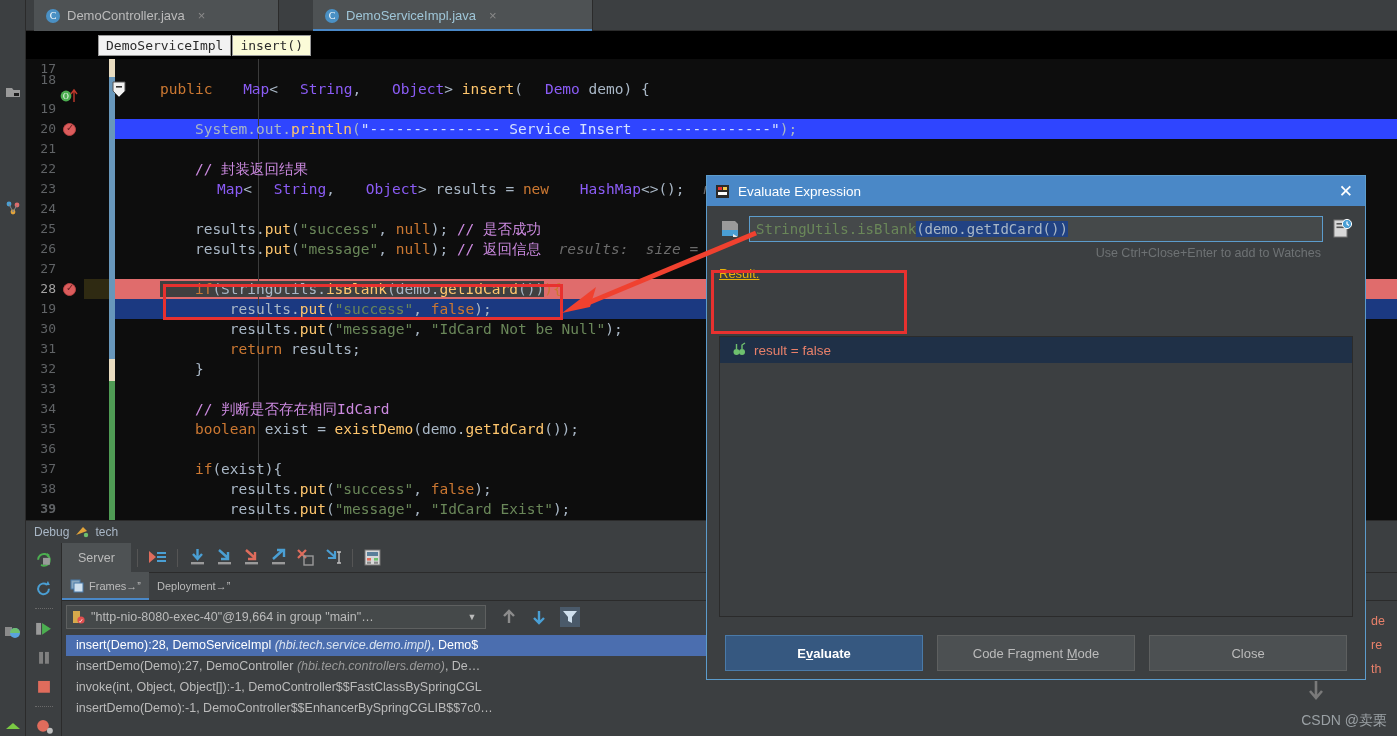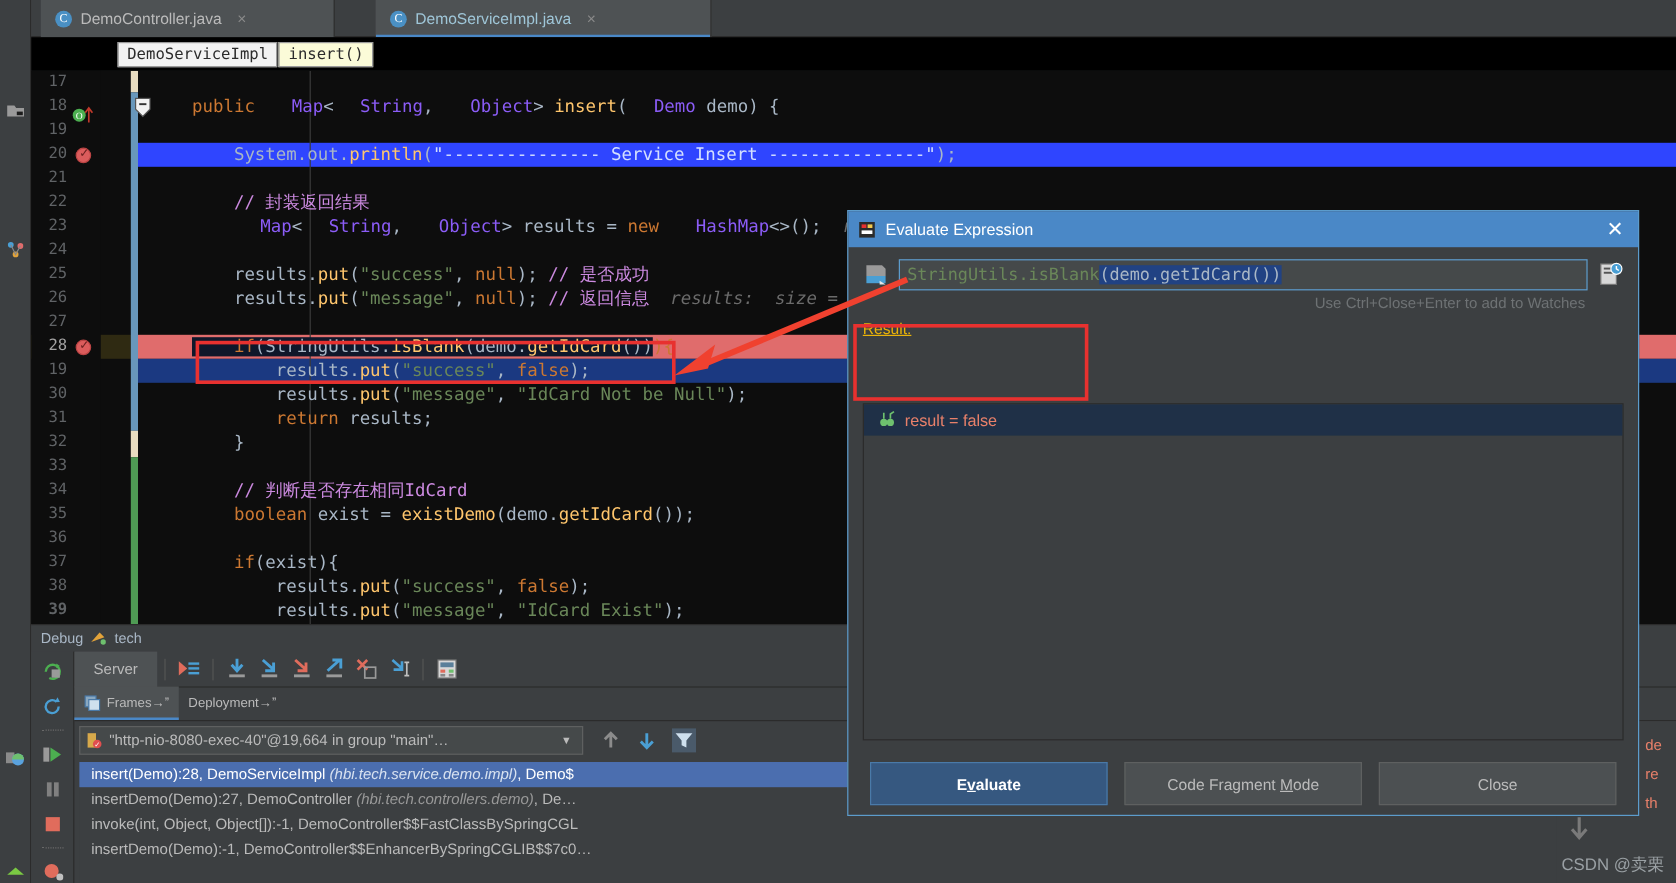--- a/index.html
+++ b/index.html
@@ -251,7 +251,7 @@
 
   <div class="gutter">
     <div class="gutterline" style="top:0px;">17</div>
-    <div class="gutterline" style="top:20px;">18</div>
+    <div class="gutterline" style="top:11px;">18</div>
     <div class="gutterline" style="top:40px;">19</div>
     <div class="gutterline" style="top:60px;">20</div>
     <div class="gutterline" style="top:80px;">21</div>

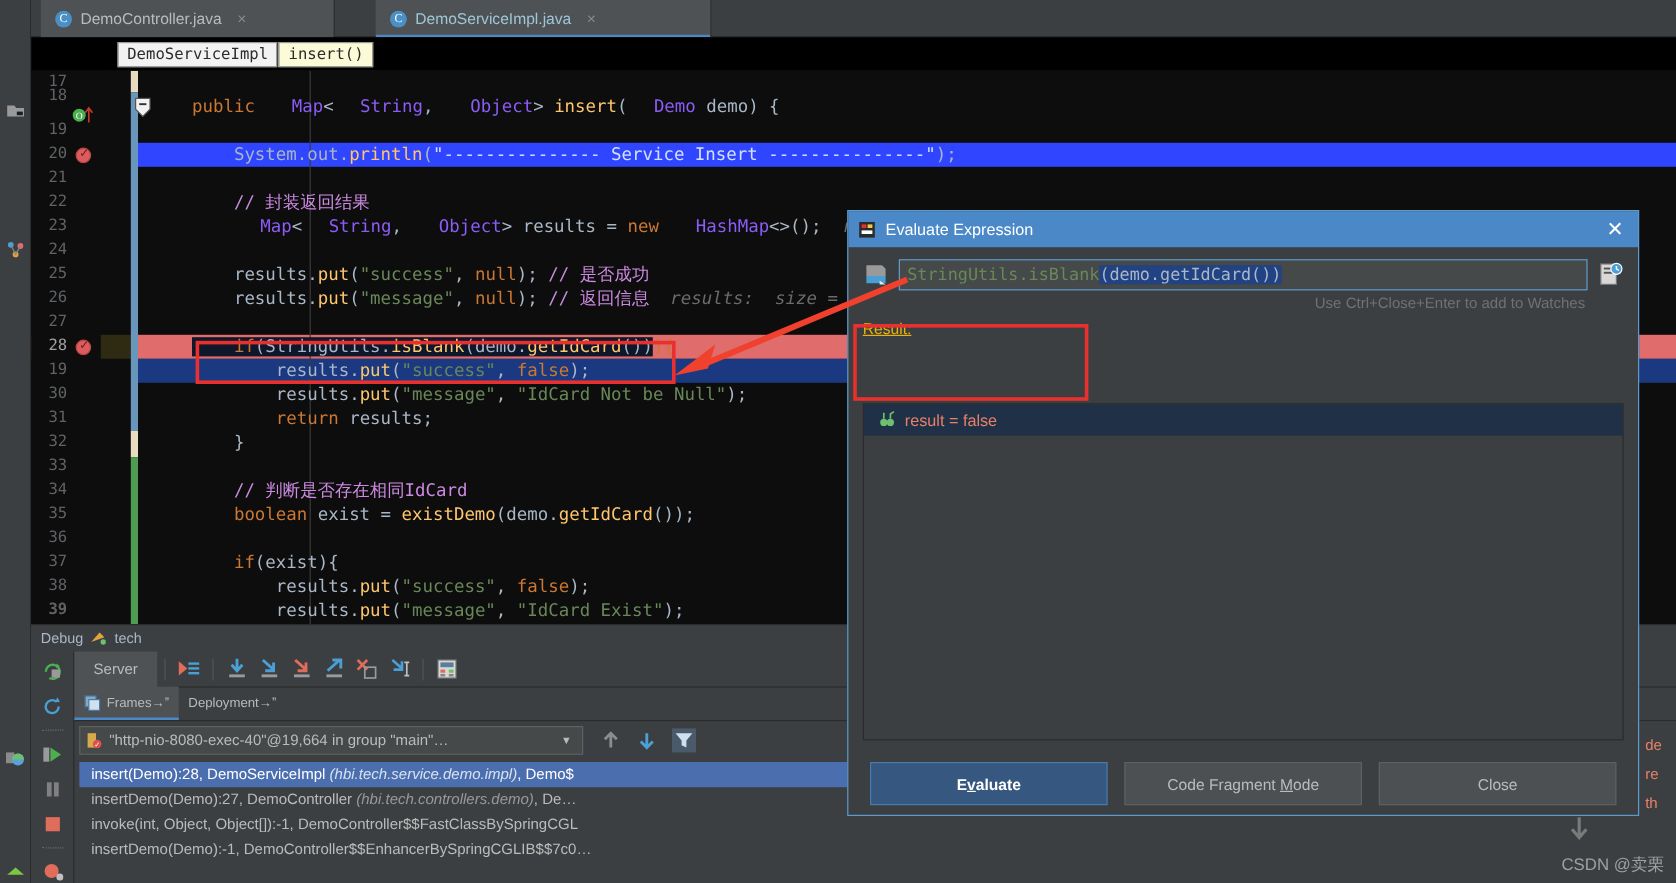--- a/index.html
+++ b/index.html
@@ -312,7 +312,7 @@
     <div class="line" style="top:160px;">    results.<span class="mth">put</span>(<span class="str">"success"</span>, <span class="kw">null</span>); <span class="cmt">// 是否成功</span></div>
     <div class="line" style="top:180px;">    results.<span class="mth">put</span>(<span class="str">"message"</span>, <span class="kw">null</span>); <span class="cmt">// 返回信息</span>  <span class="hint">results:  size =</span></div>
     <div class="line" style="top:200px;"></div>
-    <div class="line" style="top:220px;"><span style="background:#0f172a;">    <span class="kw">if</span>(StringUtils.<span class="mth">isBlank</span>(demo.<span class="mth">getIdCard</span>())</span><span class="kw">){</span></div>
+    <div class="line" style="top:220px;"><span style="background:#404040;">    <span class="kw">if</span>(StringUtils.<span class="mth">isBlank</span>(demo.<span class="mth">getIdCard</span>())</span><span class="kw">){</span></div>
     <div class="line" style="top:240px;">        results.<span class="mth">put</span>(<span class="str">"success"</span>, <span class="kw">false</span>);</div>
     <div class="line" style="top:260px;">        results.<span class="mth">put</span>(<span class="str">"message"</span>, <span class="str">"IdCard Not be Null"</span>);</div>
     <div class="line" style="top:280px;">        <span class="kw">return</span> results;</div>

